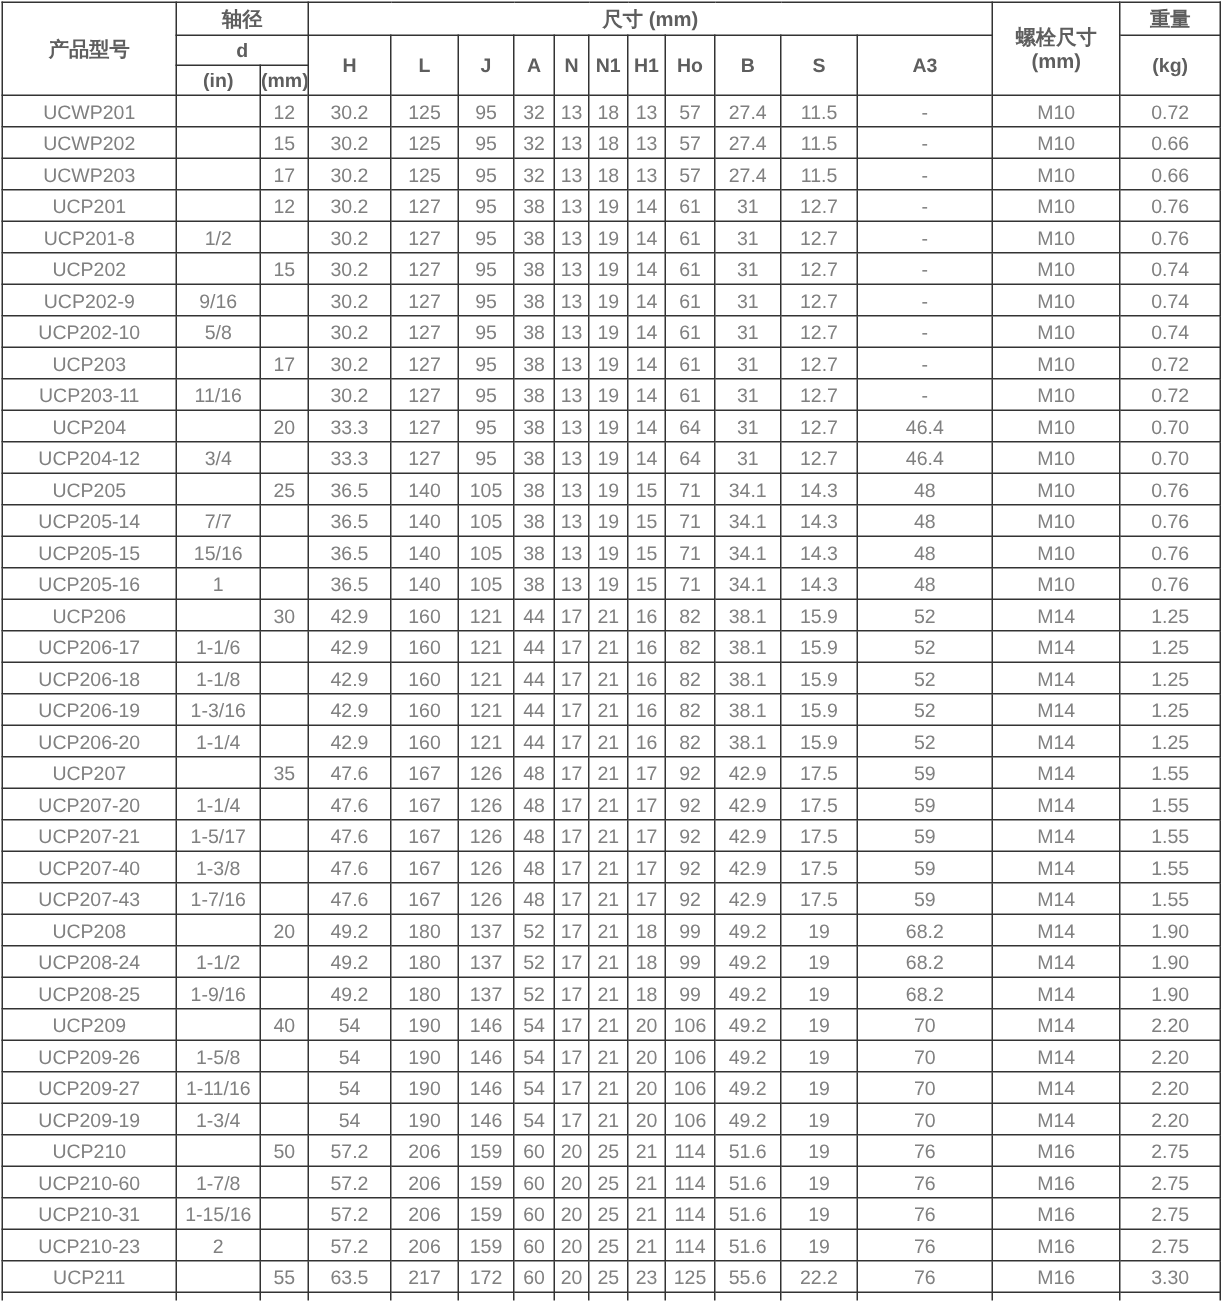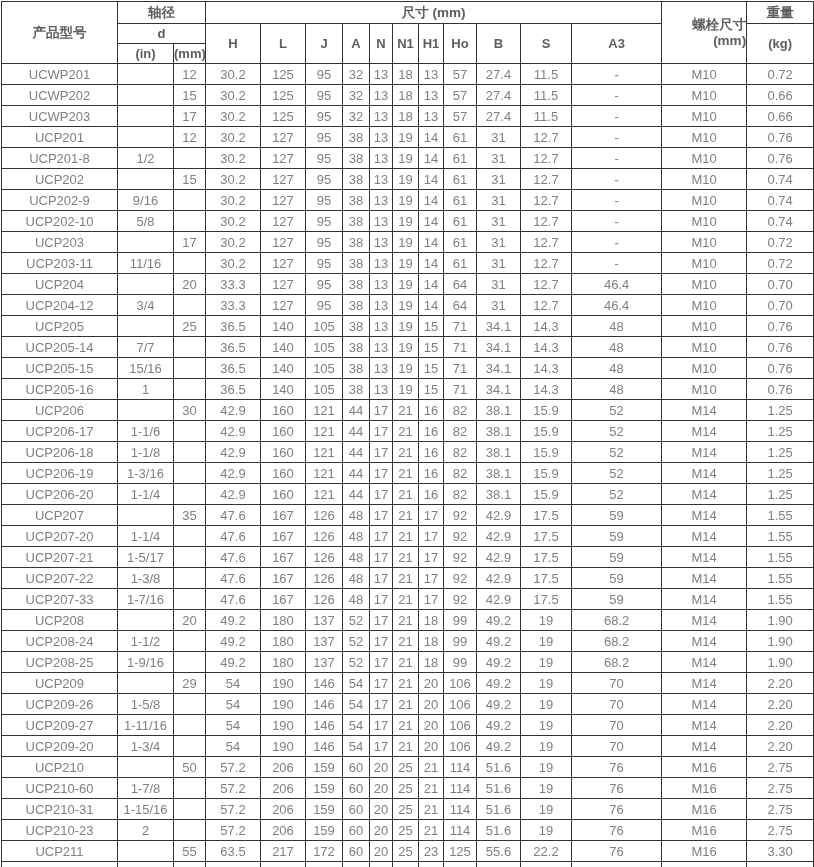--- a/index.html
+++ b/index.html
@@ -22,7 +22,7 @@
   thead tr.r1 th{height:21px;}
   thead tr.r2 th{height:19px;}
   thead tr.r3 th{height:19px;}
-  th.two-line{line-height:16px;text-align:right;}
+  th.two-line{line-height:16px;}
   tr.partial td{height:6px;border-bottom:0;}
 </style>
 </head>

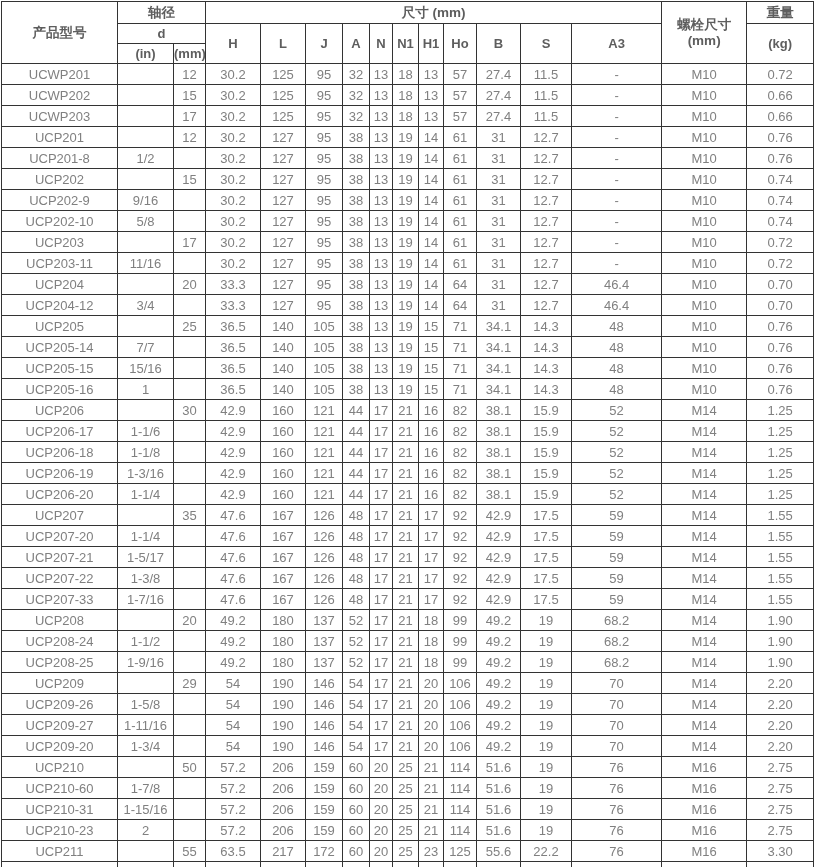--- a/index.html
+++ b/index.html
@@ -512,7 +512,7 @@
         <td>1.55</td>
       </tr>
       <tr>
-        <td>UCP207-22</td>
+        <td>UCP207-40</td>
         <td>1-3/8</td>
         <td></td>
         <td>47.6</td>

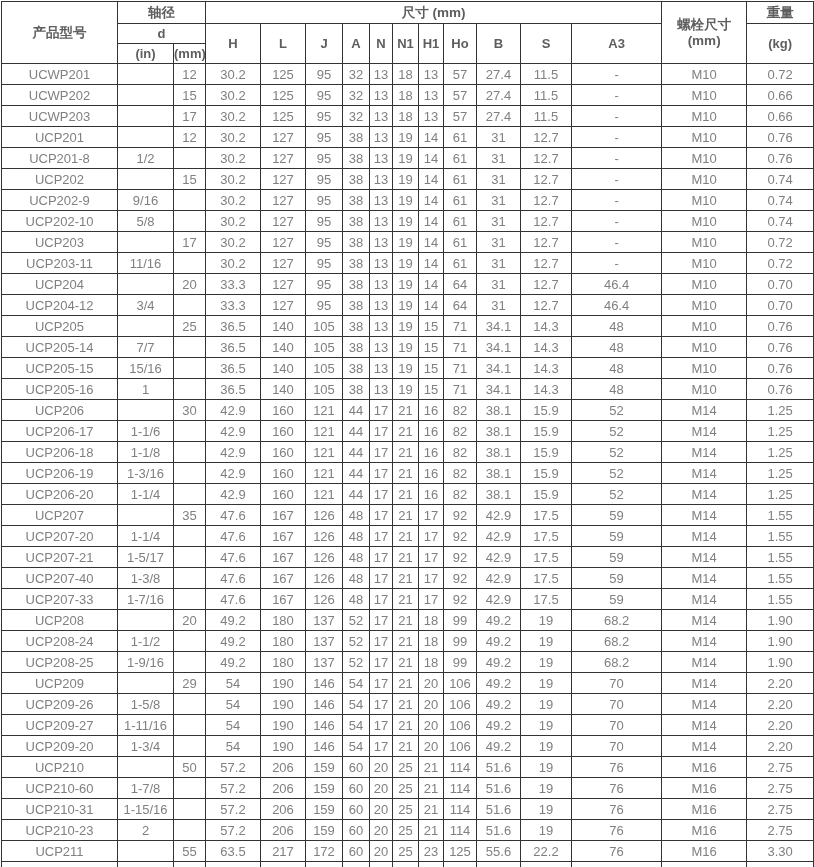--- a/index.html
+++ b/index.html
@@ -530,7 +530,7 @@
         <td>1.55</td>
       </tr>
       <tr>
-        <td>UCP207-33</td>
+        <td>UCP207-43</td>
         <td>1-7/16</td>
         <td></td>
         <td>47.6</td>

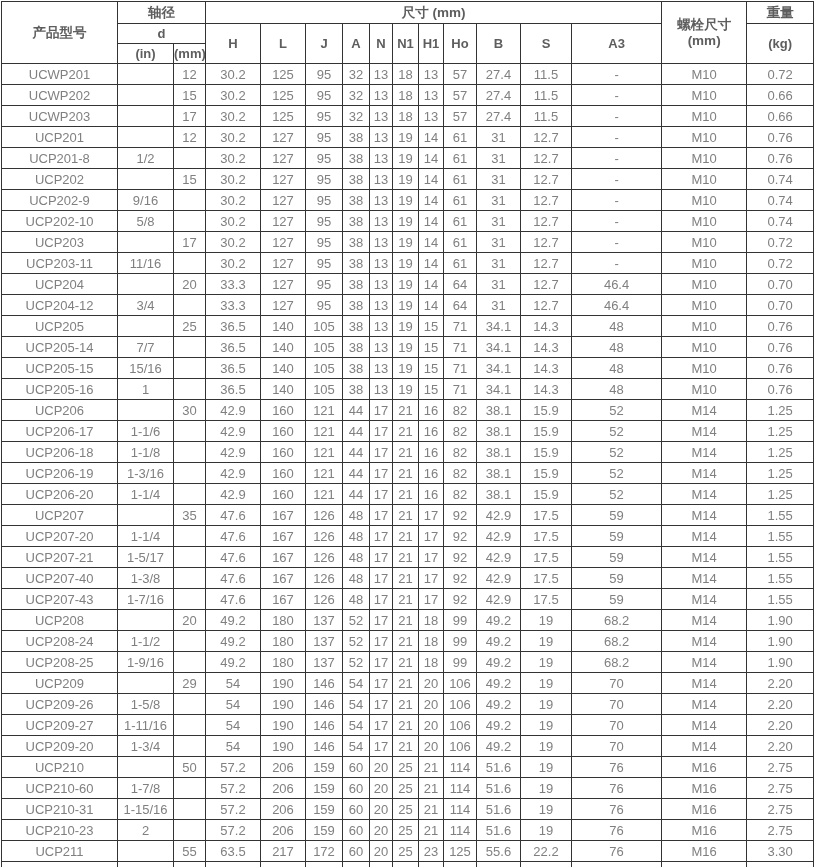--- a/index.html
+++ b/index.html
@@ -604,7 +604,7 @@
       <tr>
         <td>UCP209</td>
         <td></td>
-        <td>29</td>
+        <td>40</td>
         <td>54</td>
         <td>190</td>
         <td>146</td>

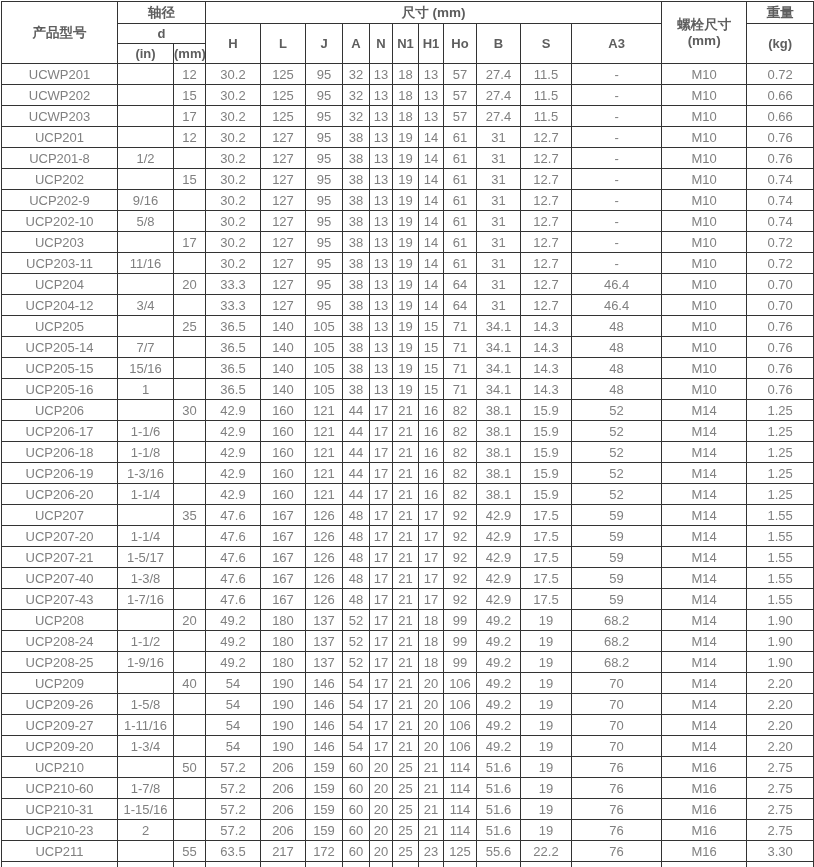--- a/index.html
+++ b/index.html
@@ -656,7 +656,7 @@
         <td>2.20</td>
       </tr>
       <tr>
-        <td>UCP209-20</td>
+        <td>UCP209-19</td>
         <td>1-3/4</td>
         <td></td>
         <td>54</td>

